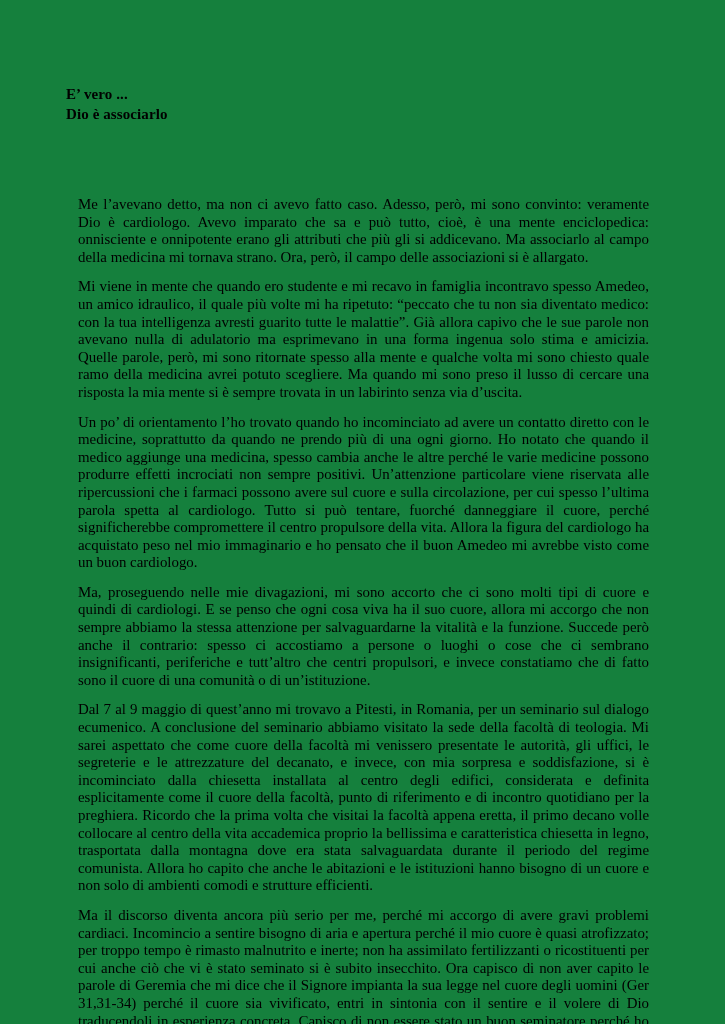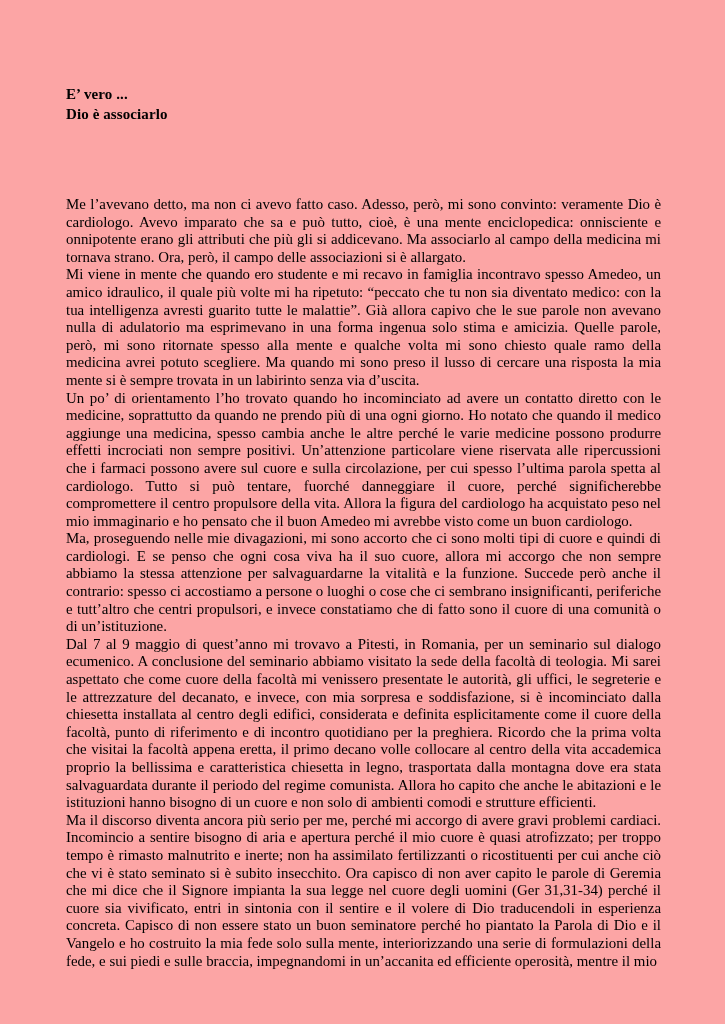--- a/index.html
+++ b/index.html
@@ -12,7 +12,7 @@
     width: 725px;
     height: 1024px;
     box-sizing: border-box;
-    background: #fca5a5;
+    background: #15803d;
     color: #000000;
     padding: 84px 64px 40px 66px;
     overflow: hidden;

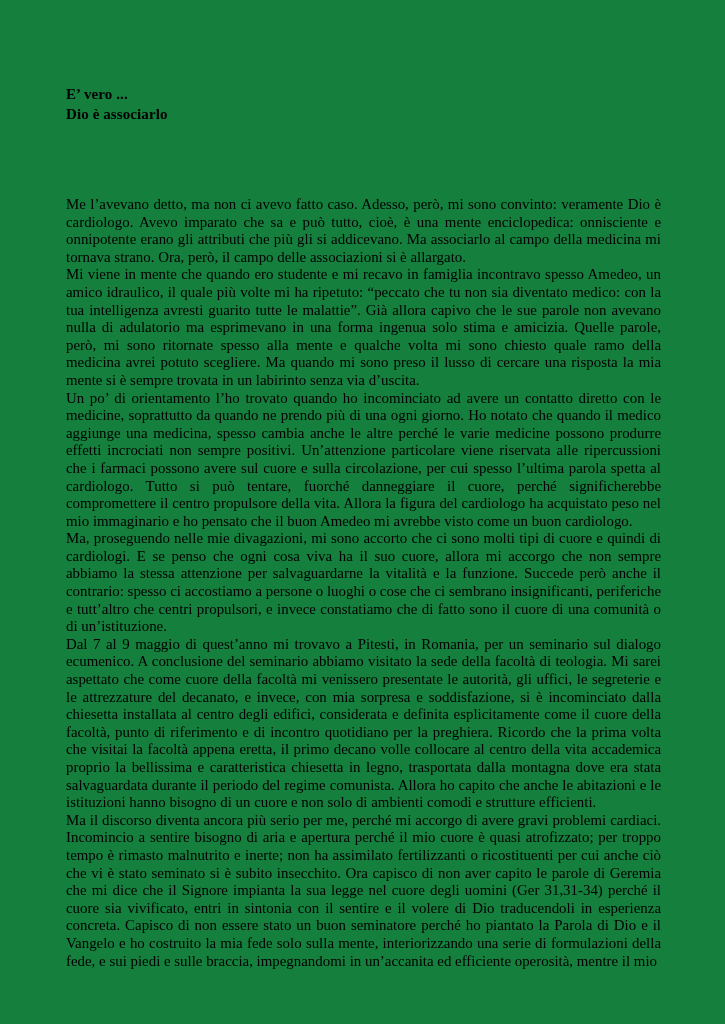--- a/index.html
+++ b/index.html
@@ -32,7 +32,7 @@
     text-align: justify;
   }
   .para {
-    margin: 0;
+    margin: 12px;
     padding: 0;
   }
 </style>

